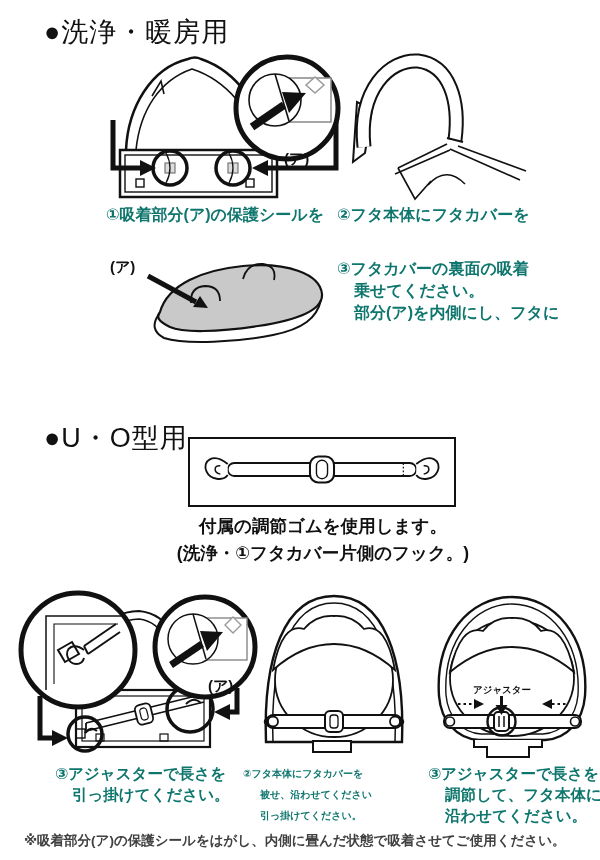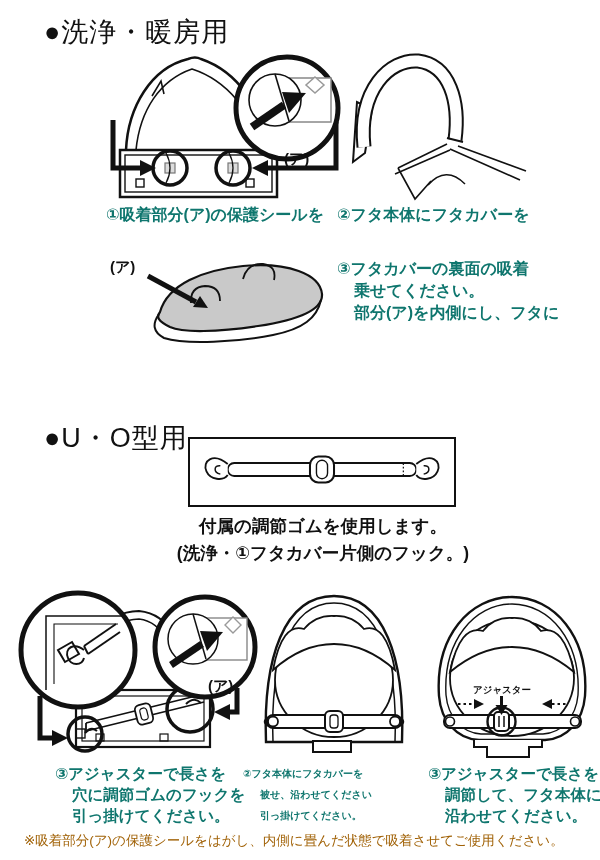--- a/index.html
+++ b/index.html
@@ -250,7 +250,6 @@
 
 <div class="caption" style="left:55px;top:763px;font-size:15.5px;line-height:21px">
   <div>③アジャスターで長さを</div>
-  <div class="indent">穴に調節ゴムのフックを</div>
   <div class="indent">引っ掛けてください。</div>
 </div>
 

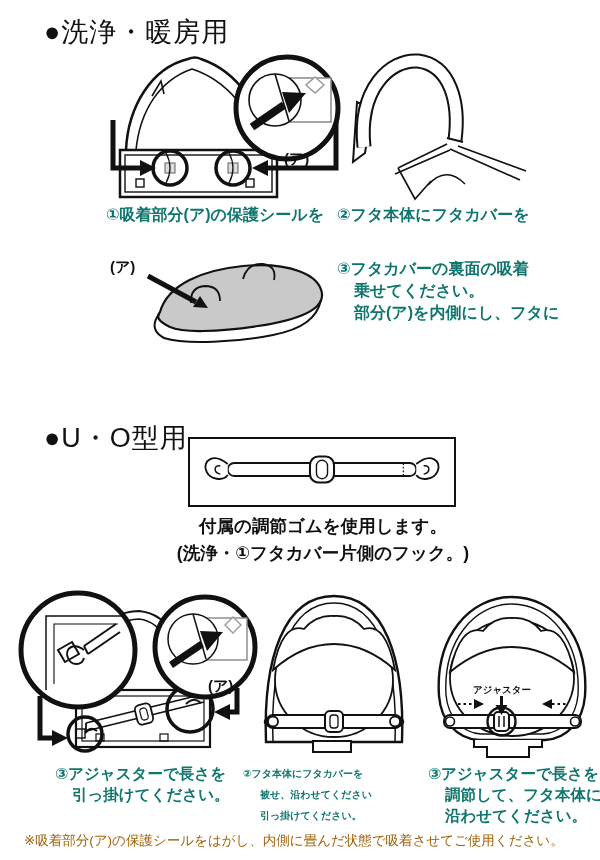--- a/index.html
+++ b/index.html
@@ -16,7 +16,7 @@
   .caption{position:absolute;font-size:16px;line-height:22px;font-weight:700;color:#0f766e;white-space:nowrap;}
   .caption .indent{padding-left:17px;}
   .bandnote{position:absolute;font-size:17.5px;line-height:27px;font-weight:700;color:#111;text-align:center;}
-  .footer{position:absolute;font-size:13.5px;font-weight:400;color:#a16207;white-space:nowrap;}
+  .footer{position:absolute;font-size:13.5px;font-weight:700;color:#404040;white-space:nowrap;}
   .bandbox{position:absolute;left:188px;top:437px;width:264px;height:66px;border:2.5px solid #111;background:#fff;}
   .svglabel{font-family:"Liberation Sans","DejaVu Sans",sans-serif;font-size:15px;font-weight:800;fill:#111;}
   .svglabel-sm{font-family:"Liberation Sans","DejaVu Sans",sans-serif;font-size:9.5px;font-weight:700;fill:#111;}

